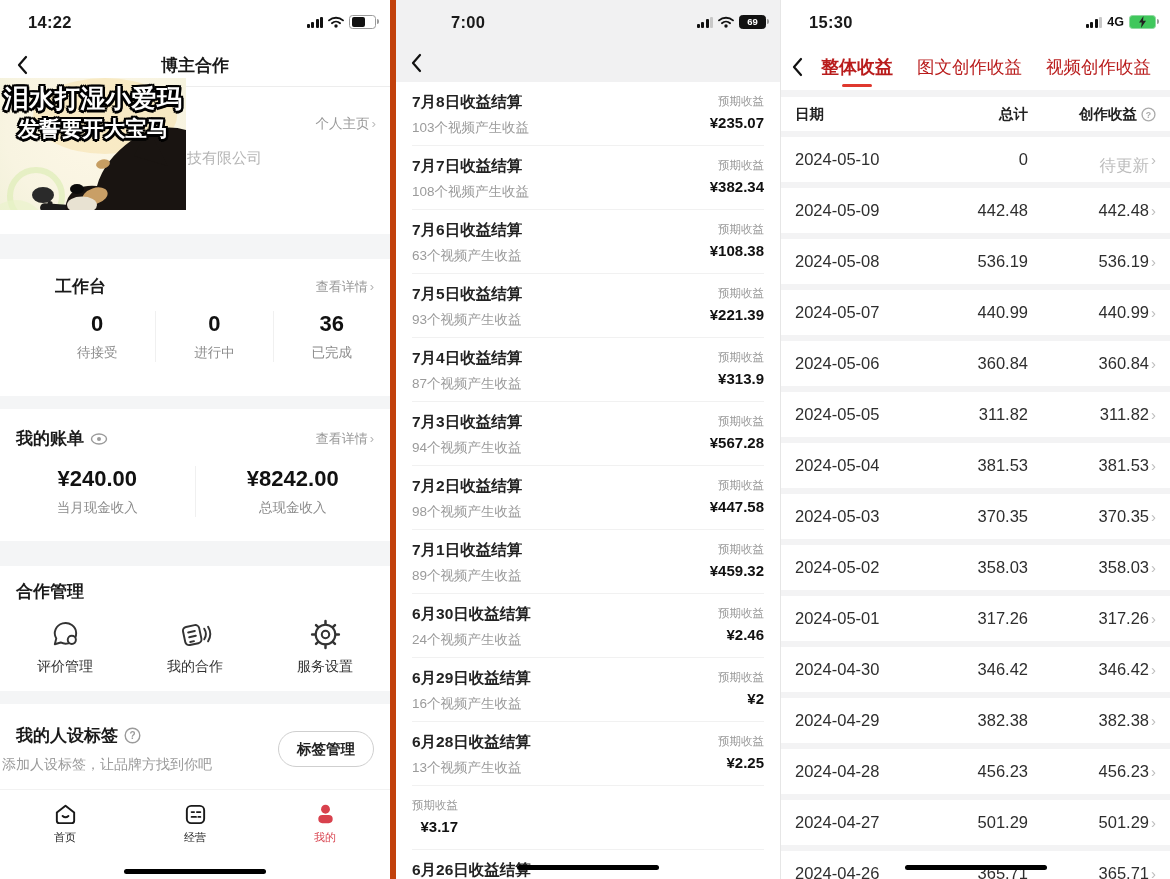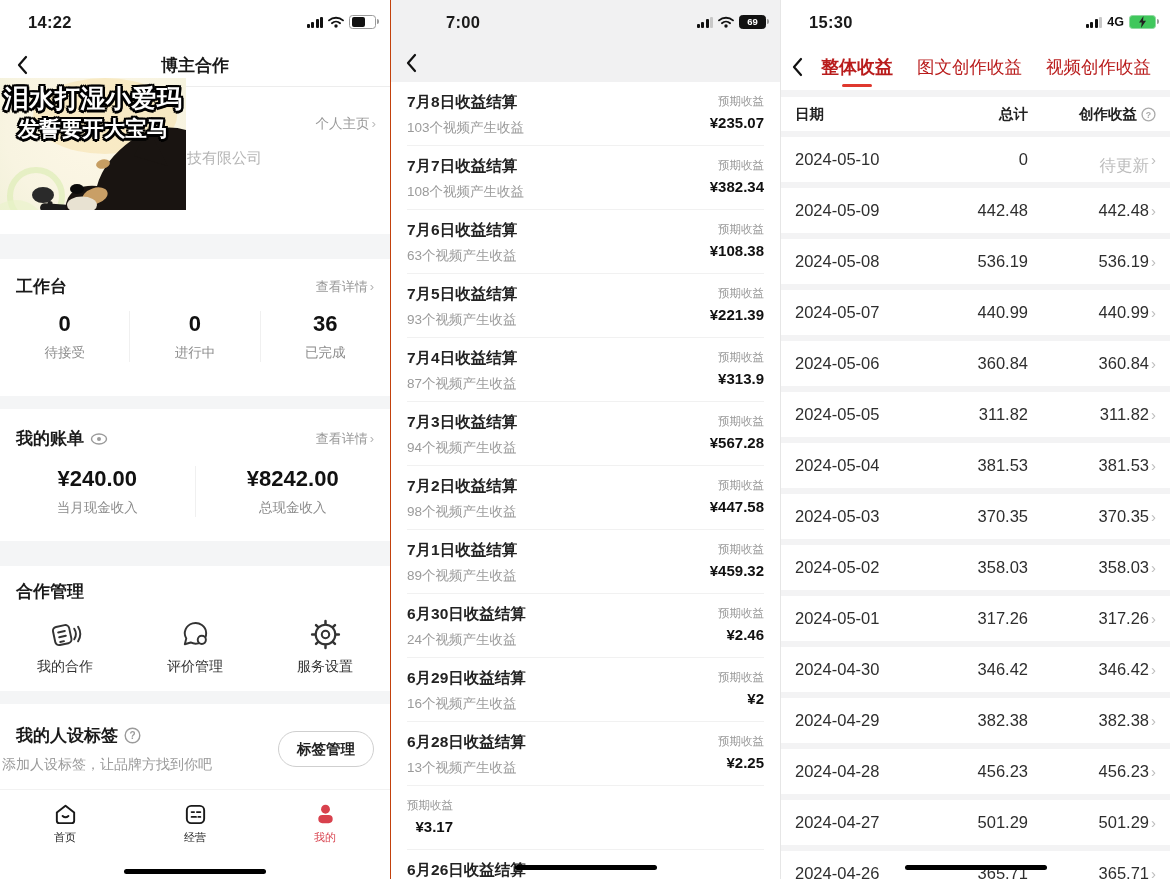--- a/index.html
+++ b/index.html
@@ -7,7 +7,7 @@
           font-family:"Liberation Sans","DejaVu Sans",sans-serif;color:#1a1a1a;}
   .panel{position:absolute;top:0;width:390px;height:879px;overflow:hidden;background:#fff;}
   #panel-left{left:0;}
-  #panel-mid{left:390px;border-left:1px solid #c2410c;box-sizing:border-box;}
+  #panel-mid{left:390px;border-left:6px solid #c2410c;box-sizing:border-box;}
   #panel-right{left:780px;border-left:1px solid #e6e6e6;box-sizing:border-box;}
 
   

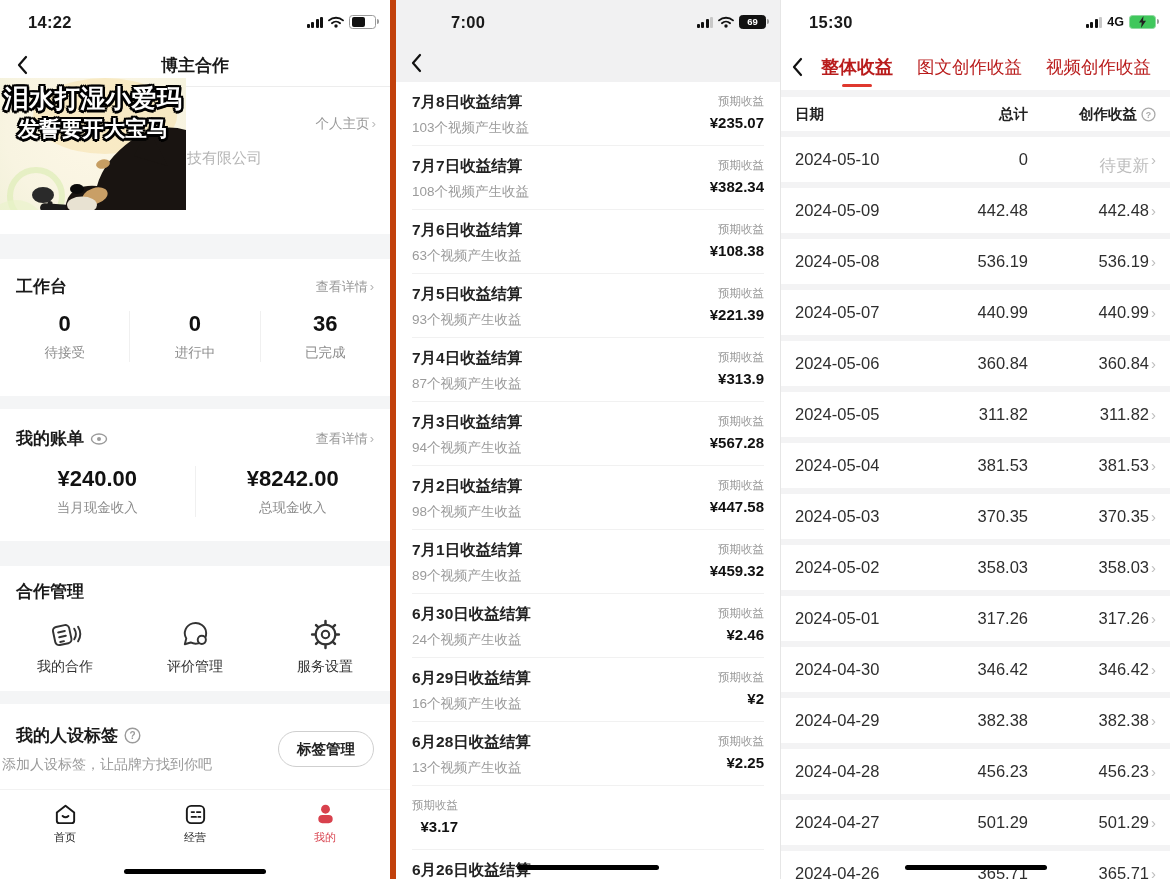--- a/index.html
+++ b/index.html
@@ -47,7 +47,7 @@
   .detail-link{font-size:13px;color:#999;}
   .chev::before{content:"›";color:#bdbdbd;}
   .detail-link .chev::before{color:#b5b5b5;margin-left:2px;}
-  #card-workbench{height:137px;padding-top:16px;box-sizing:border-box;}
+  #card-workbench{height:137px;padding-top:16px;box-sizing:border-box;margin-left:39px;}
   .stats-row{display:flex;margin-top:13px;}
   .stat-col{flex:1;text-align:center;}
   .stat-col.divided{border-right:1px solid #f0f0f0;}

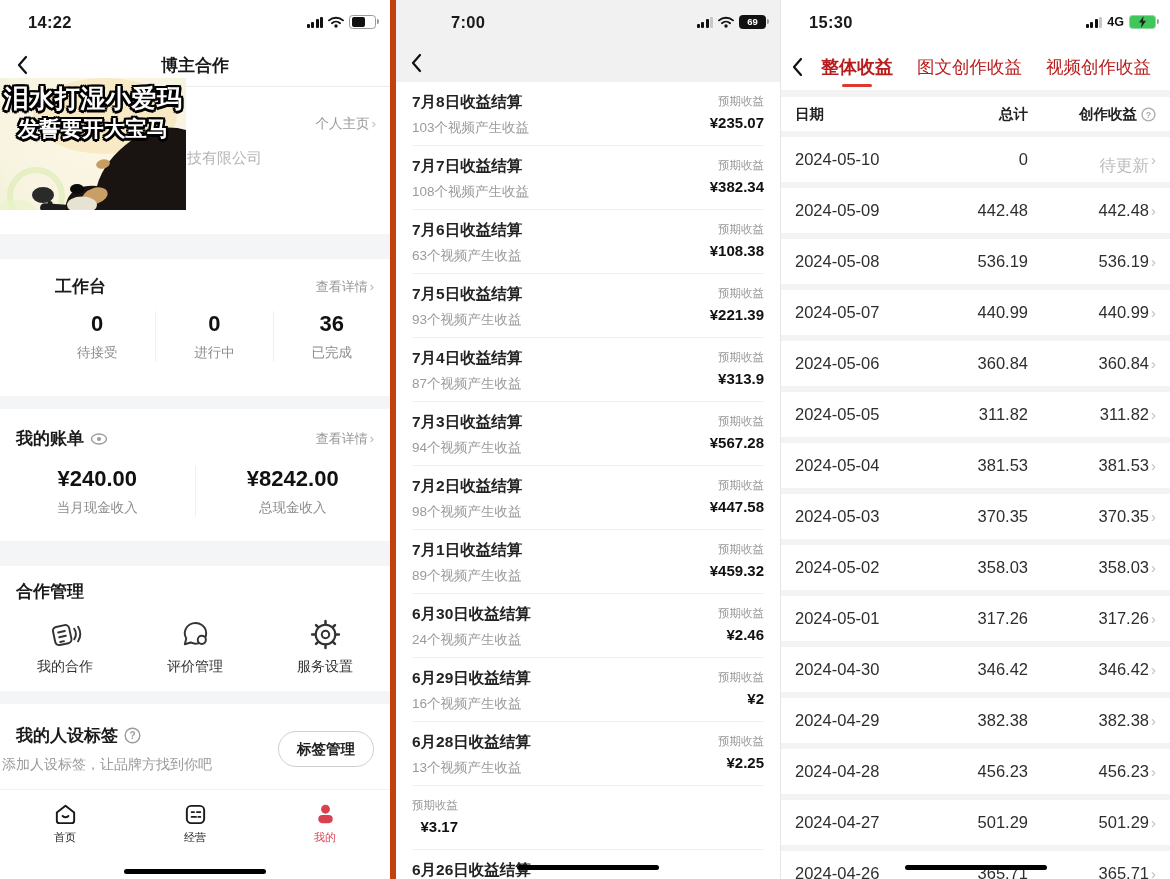--- a/index.html
+++ b/index.html
@@ -206,6 +206,13 @@
       <div class="coop-row">
         <div class="coop-item">
           <svg width="33" height="33" viewBox="0 0 34 34">
+              <path d="M28 15.5 a11 10.5 0 1 0 -20.5 5.5 l-1.5 6 6 -1.8 a11 10.5 0 0 0 16 -9.7 z" fill="none" stroke="#333" stroke-width="2" stroke-linejoin="round"></path>
+              <circle cx="23.5" cy="22.5" r="4.2" fill="#fff" stroke="#333" stroke-width="2"></circle>
+            </svg>
+          <span class="coop-label">评价管理</span>
+        </div>
+        <div class="coop-item">
+          <svg width="33" height="33" viewBox="0 0 34 34">
               <g transform="rotate(-12 14 17)">
                 <rect x="5" y="8" width="17" height="19" rx="4" fill="none" stroke="#333" stroke-width="2"></rect>
                 <path d="M10 14 h7 M10 19 h7 M10 24 h4" stroke="#333" stroke-width="2" stroke-linecap="round" fill="none"></path>
@@ -214,13 +221,6 @@
               <path d="M30 9 q4.5 7.5 0 15" fill="none" stroke="#333" stroke-width="2" stroke-linecap="round"></path>
             </svg>
           <span class="coop-label">我的合作</span>
-        </div>
-        <div class="coop-item">
-          <svg width="33" height="33" viewBox="0 0 34 34">
-              <path d="M28 15.5 a11 10.5 0 1 0 -20.5 5.5 l-1.5 6 6 -1.8 a11 10.5 0 0 0 16 -9.7 z" fill="none" stroke="#333" stroke-width="2" stroke-linejoin="round"></path>
-              <circle cx="23.5" cy="22.5" r="4.2" fill="#fff" stroke="#333" stroke-width="2"></circle>
-            </svg>
-          <span class="coop-label">评价管理</span>
         </div>
         <div class="coop-item">
           <svg width="33" height="33" viewBox="0 0 32 32">

